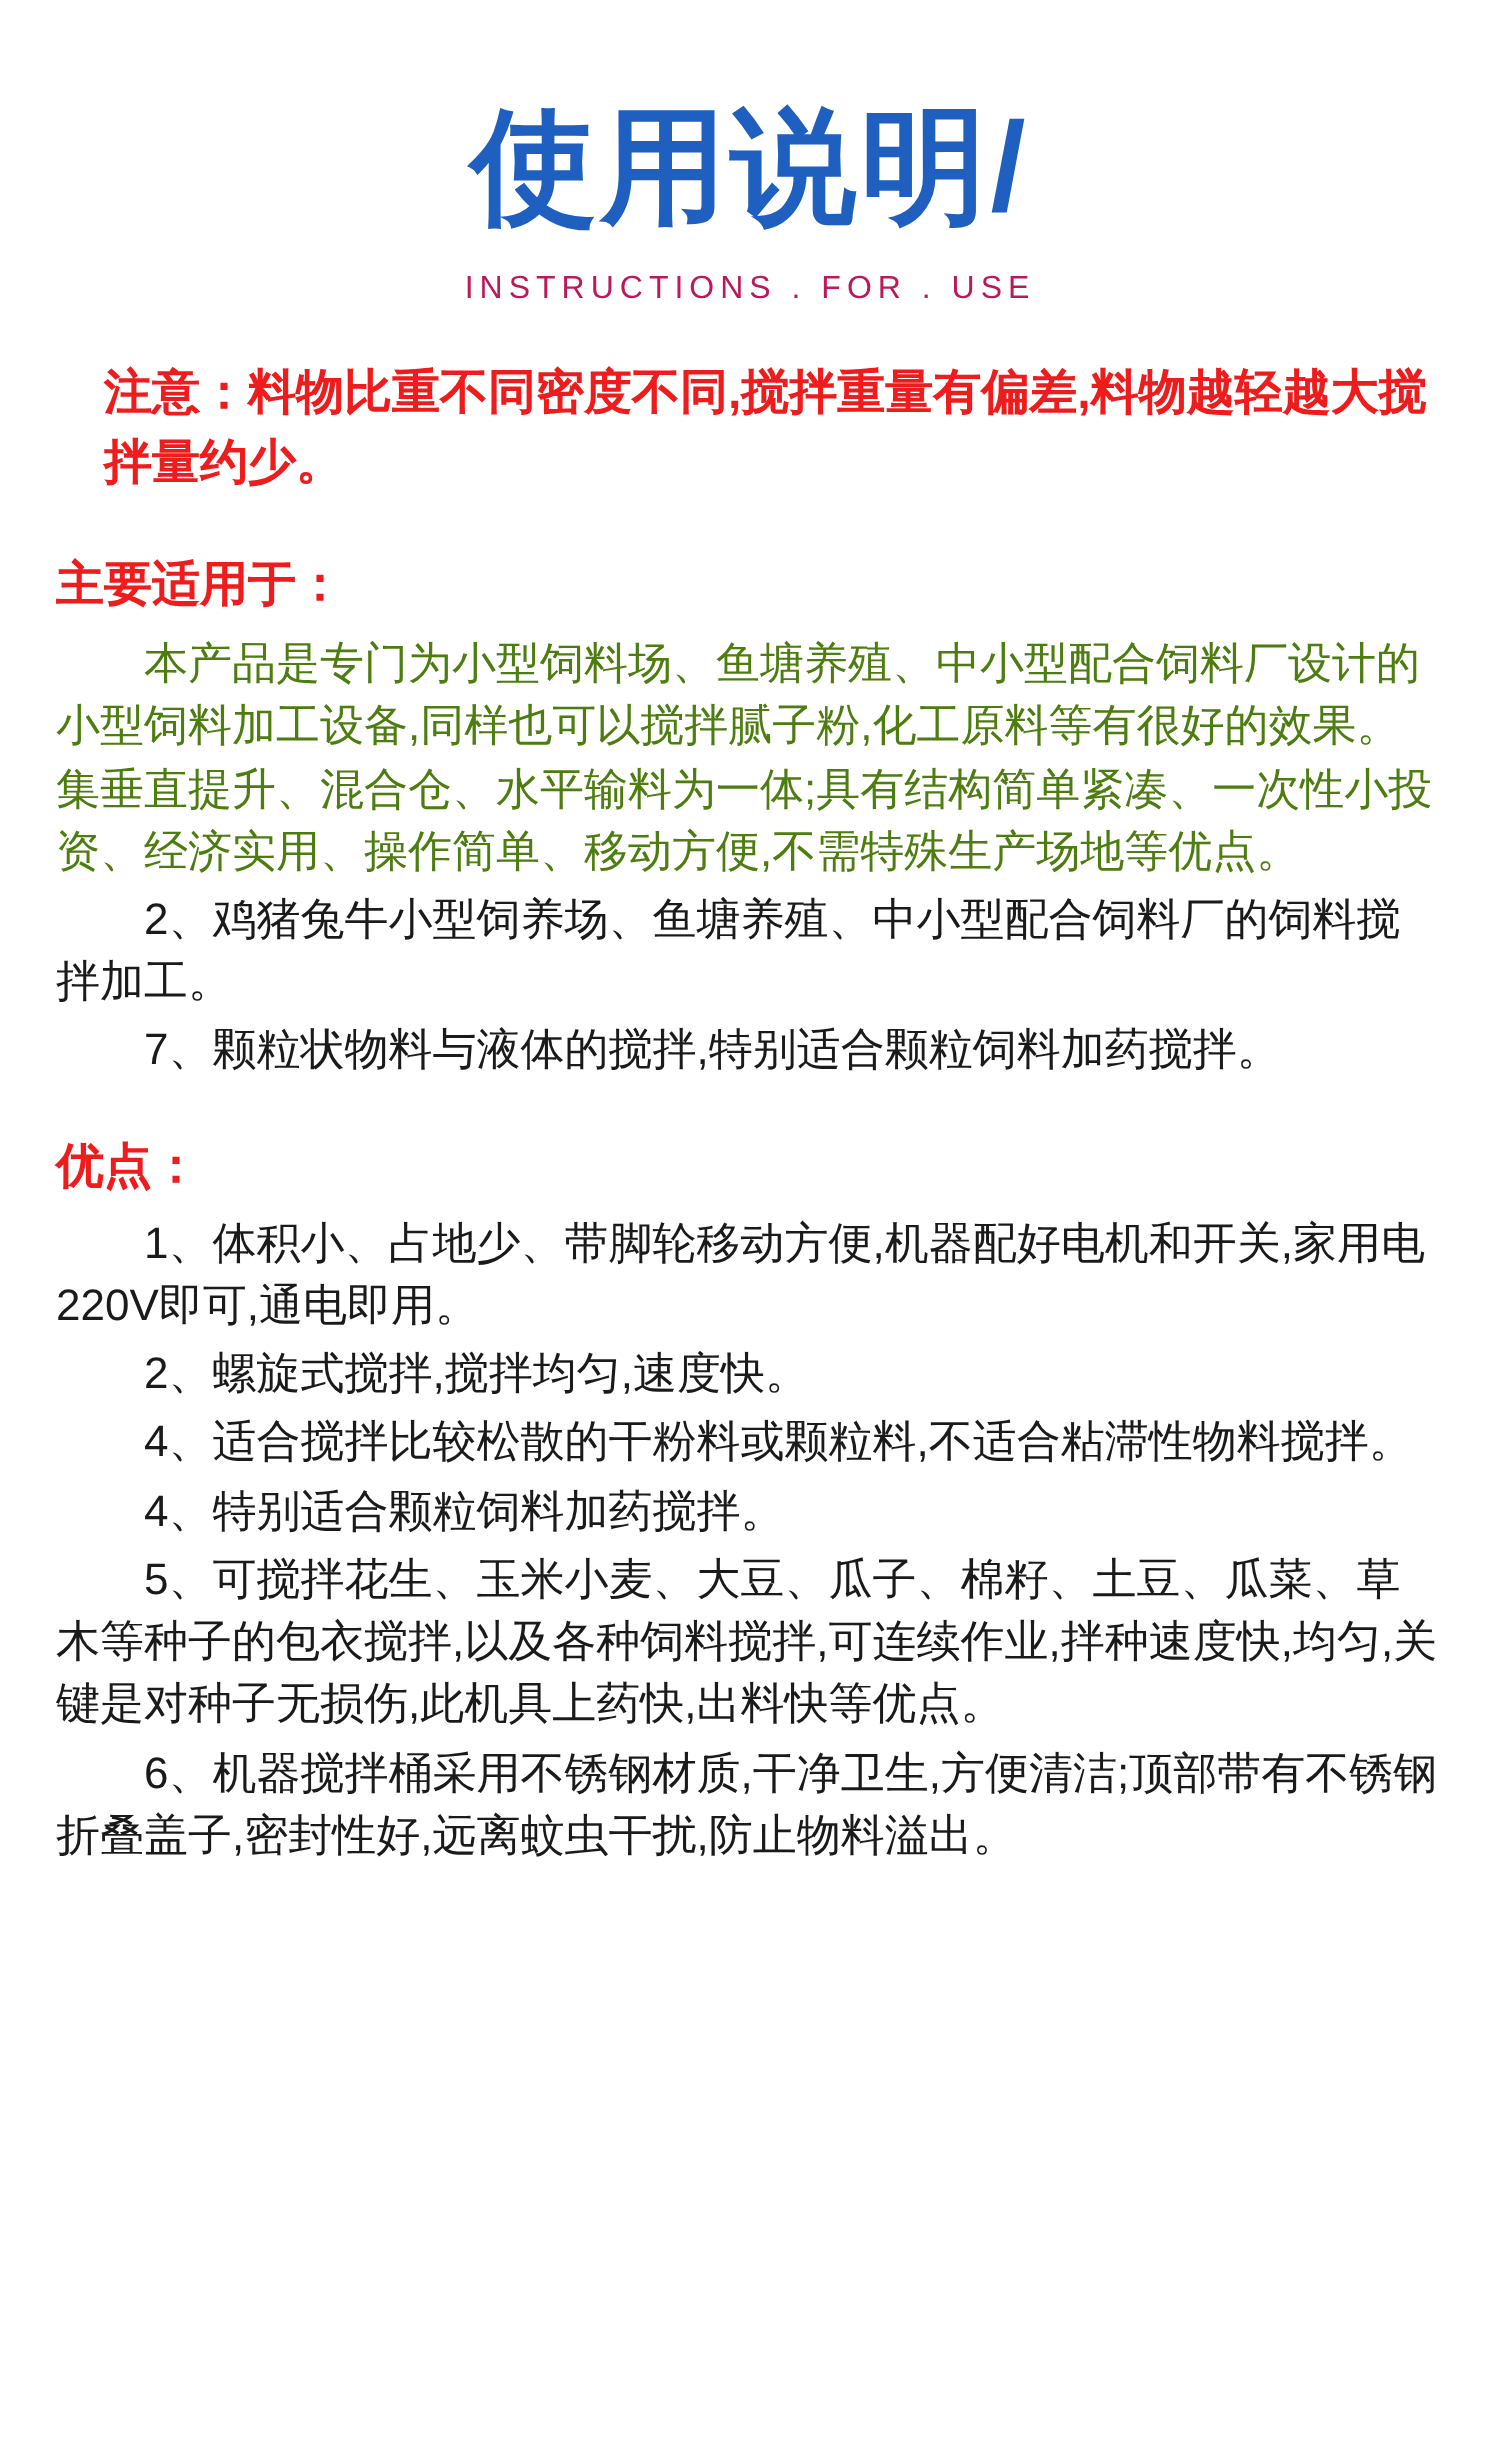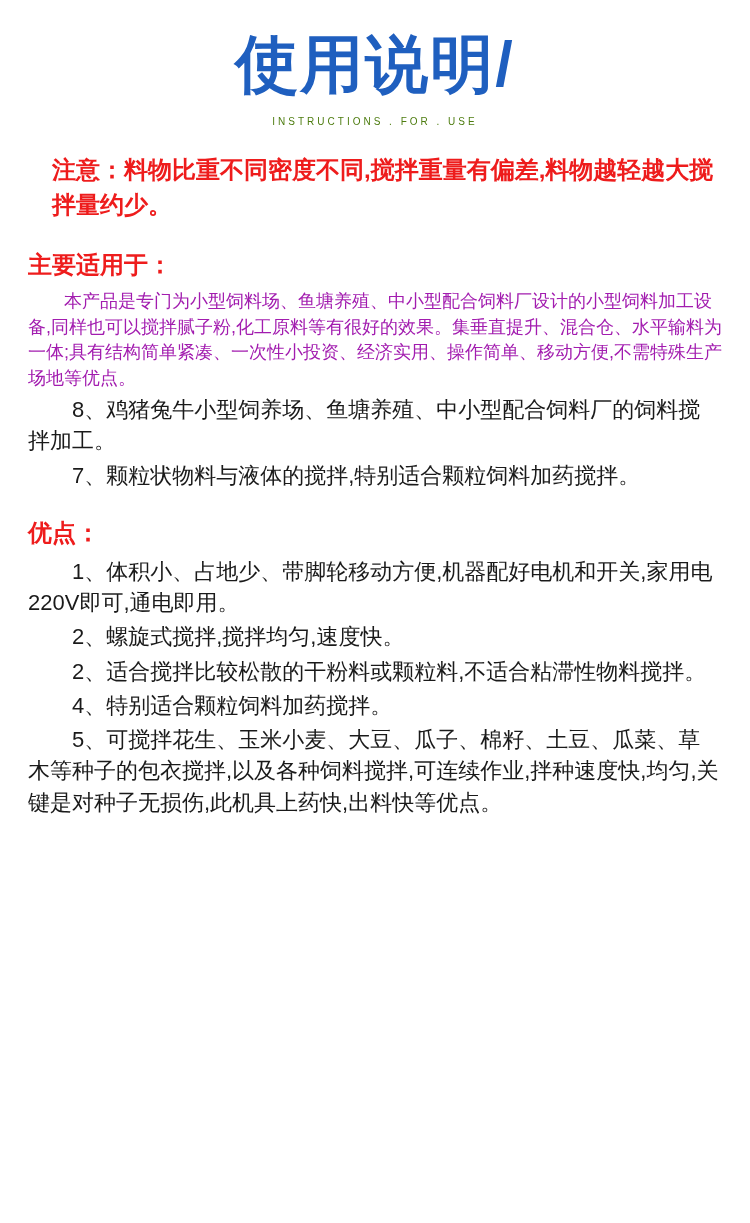--- a/index.html
+++ b/index.html
@@ -23,7 +23,7 @@
   }
   .title-block {
     text-align: center;
-    padding-top: 28px;
+    padding-top: 48px;
   }
   .main-title {
     font-size: 63px;

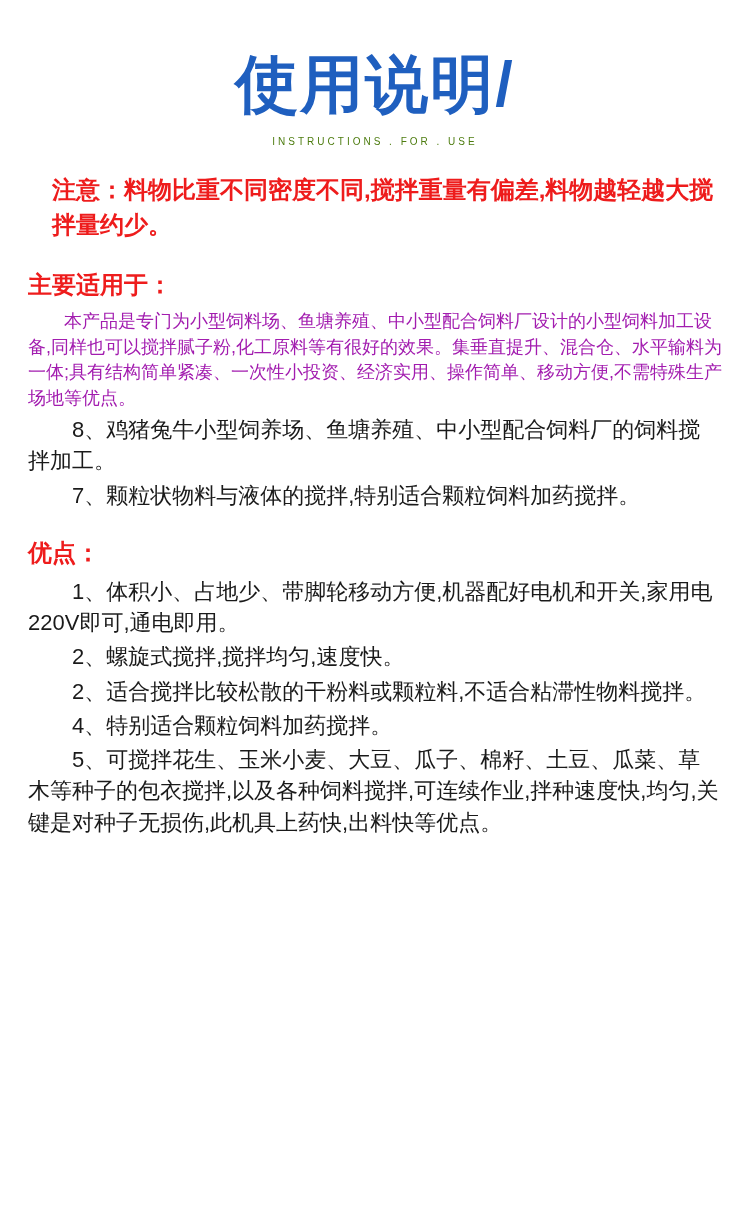--- a/index.html
+++ b/index.html
@@ -35,9 +35,9 @@
   }
   .sub-title {
     margin-top: 16px;
-    font-size: 10px;
+    font-size: 16px;
     letter-spacing: 3px;
-    color: #4d7c0f;
+    color: #be185d;
     font-weight: normal;
   }
   .notice {

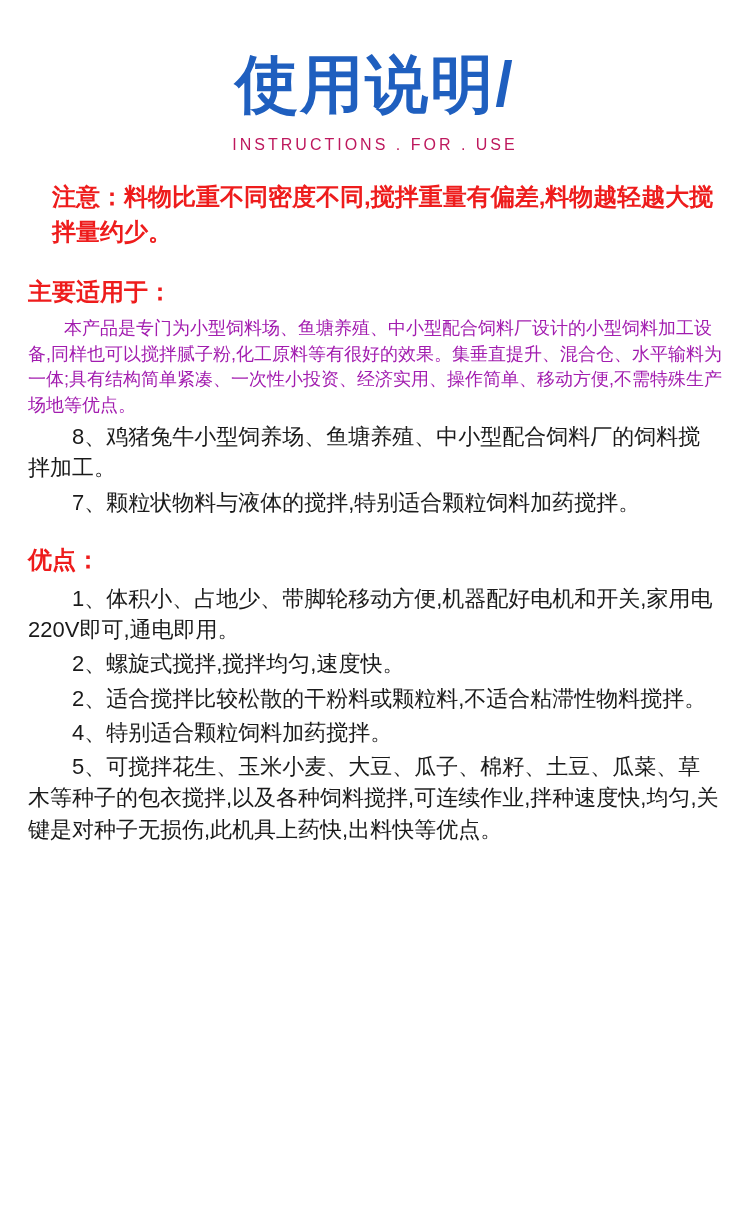--- a/index.html
+++ b/index.html
@@ -58,9 +58,9 @@
     font-family: Liberation Serif, serif;
   }
   .para {
-    font-size: 18px;
+    font-size: 22px;
     line-height: 1.42;
-    color: #a21caf;
+    color: #4d7c0f;
     text-indent: 2em;
     margin: 0;
     padding-top: 4px;

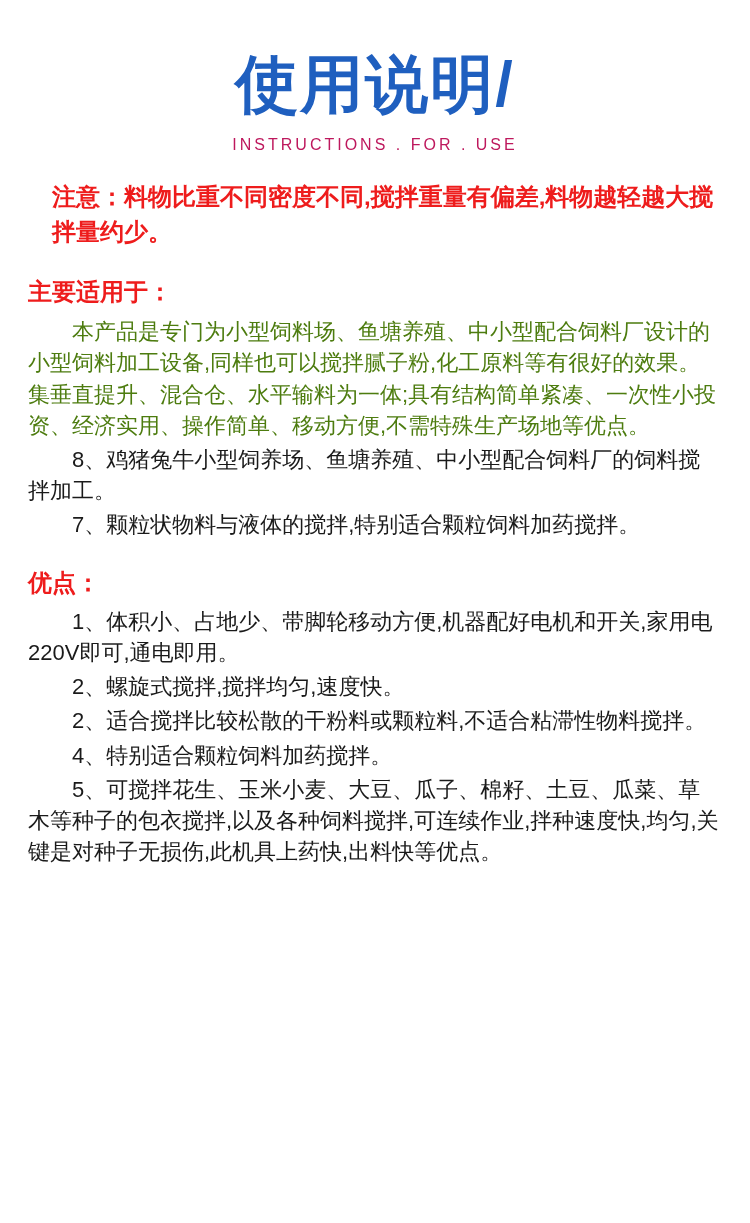--- a/index.html
+++ b/index.html
@@ -89,7 +89,7 @@
   <div>
     <div class="section-heading">主要适用于：</div>
     <p class="para">本产品是专门为小型饲料场、鱼塘养殖、中小型配合饲料厂设计的小型饲料加工设备,同样也可以搅拌腻子粉,化工原料等有很好的效果。集垂直提升、混合仓、水平输料为一体;具有结构简单紧凑、一次性小投资、经济实用、操作简单、移动方便,不需特殊生产场地等优点。</p>
-    <p class="list-item">8、鸡猪兔牛小型饲养场、鱼塘养殖、中小型配合饲料厂的饲料搅拌加工。</p>
+    <p class="list-item">2、鸡猪兔牛小型饲养场、鱼塘养殖、中小型配合饲料厂的饲料搅拌加工。</p>
     <p class="list-item">7、颗粒状物料与液体的搅拌,特别适合颗粒饲料加药搅拌。</p>
   </div>
 

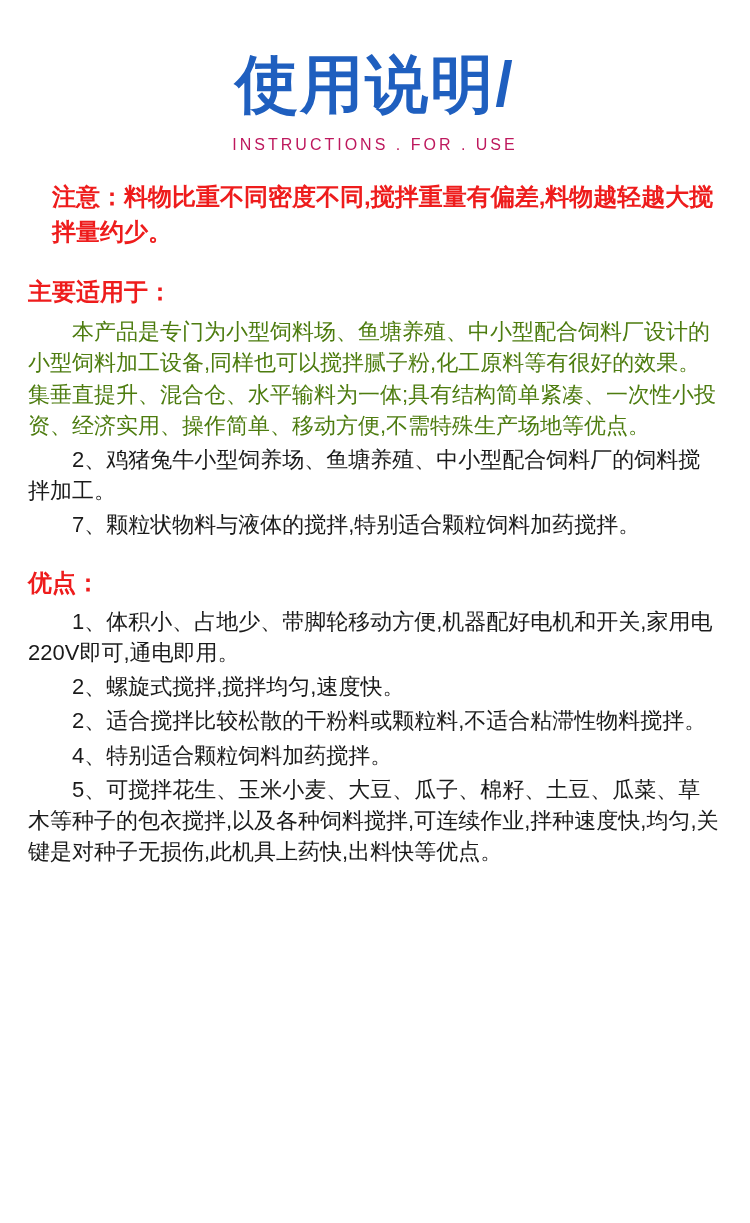--- a/index.html
+++ b/index.html
@@ -97,7 +97,7 @@
     <div class="section-heading">优点：</div>
     <p class="list-item">1、体积小、占地少、带脚轮移动方便,机器配好电机和开关,家用电220V即可,通电即用。</p>
     <p class="list-item">2、螺旋式搅拌,搅拌均匀,速度快。</p>
-    <p class="list-item">2、适合搅拌比较松散的干粉料或颗粒料,不适合粘滞性物料搅拌。</p>
+    <p class="list-item">4、适合搅拌比较松散的干粉料或颗粒料,不适合粘滞性物料搅拌。</p>
     <p class="list-item">4、特别适合颗粒饲料加药搅拌。</p>
     <p class="list-item">5、可搅拌花生、玉米小麦、大豆、瓜子、棉籽、土豆、瓜菜、草木等种子的包衣搅拌,以及各种饲料搅拌,可连续作业,拌种速度快,均匀,关键是对种子无损伤,此机具上药快,出料快等优点。</p>
   </div>

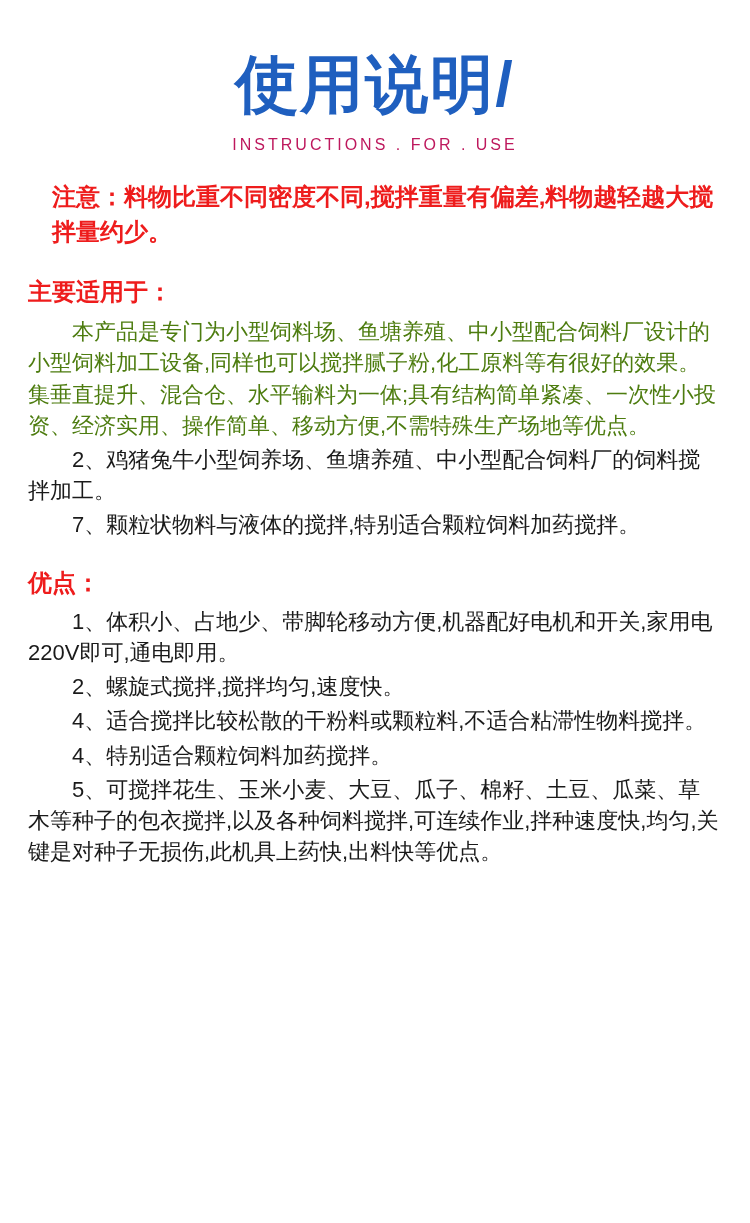--- a/index.html
+++ b/index.html
@@ -100,6 +100,7 @@
     <p class="list-item">4、适合搅拌比较松散的干粉料或颗粒料,不适合粘滞性物料搅拌。</p>
     <p class="list-item">4、特别适合颗粒饲料加药搅拌。</p>
     <p class="list-item">5、可搅拌花生、玉米小麦、大豆、瓜子、棉籽、土豆、瓜菜、草木等种子的包衣搅拌,以及各种饲料搅拌,可连续作业,拌种速度快,均匀,关键是对种子无损伤,此机具上药快,出料快等优点。</p>
+    <p class="list-item">6、机器搅拌桶采用不锈钢材质,干净卫生,方便清洁;顶部带有不锈钢折叠盖子,密封性好,远离蚊虫干扰,防止物料溢出。</p>
   </div>
 
 </div>

